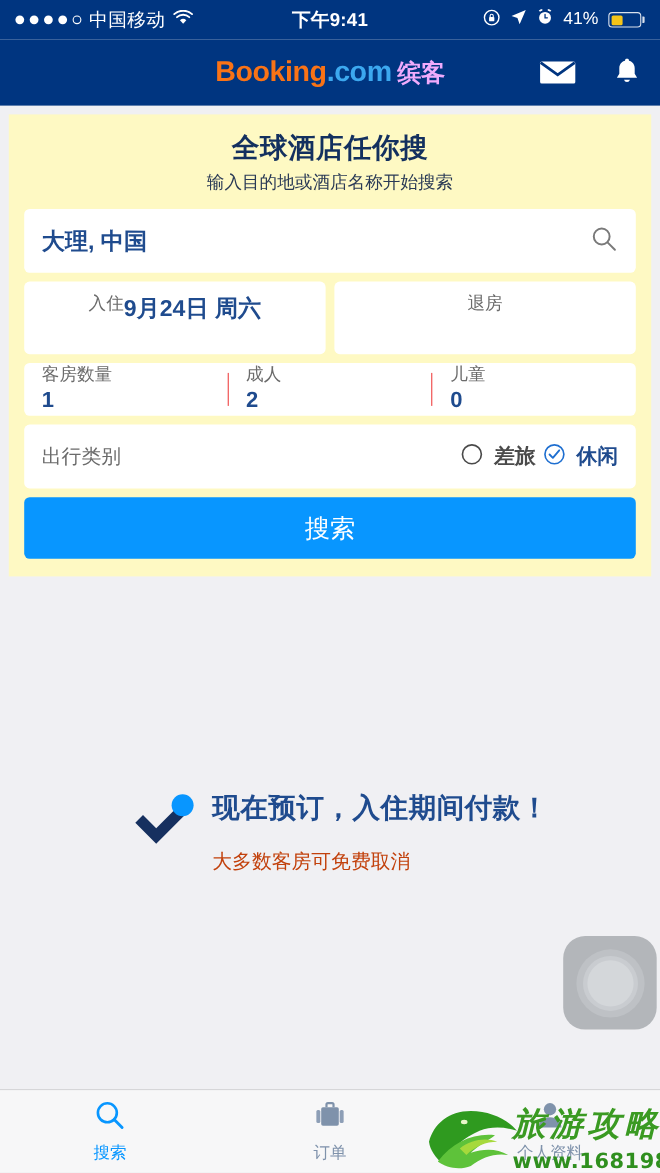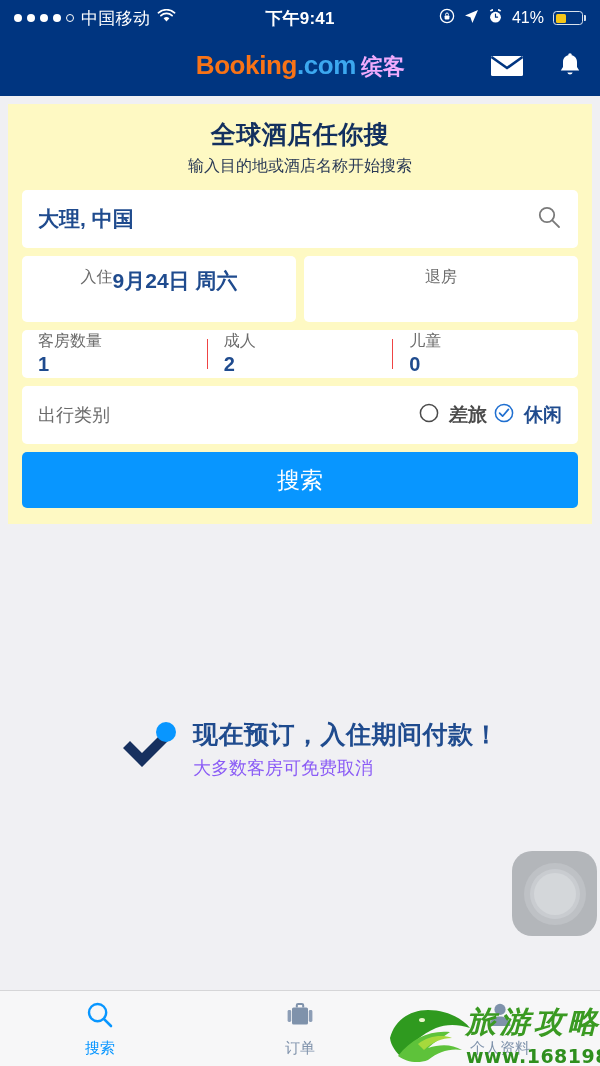--- a/index.html
+++ b/index.html
@@ -102,7 +102,7 @@
     display:flex; align-items:flex-start; justify-content:center; gap:14px;
   }
   .promo-txt .p1 { color:#1f4b8e; font-size:25px; font-weight:600; letter-spacing:.5px; }
-  .promo-txt .p2 { color:#8b5cf6; font-size:18px; margin-top:5px; }
+  .promo-txt .p2 { color:#c2410c; font-size:18px; margin-top:20px; }
 
   
   .assistive {

